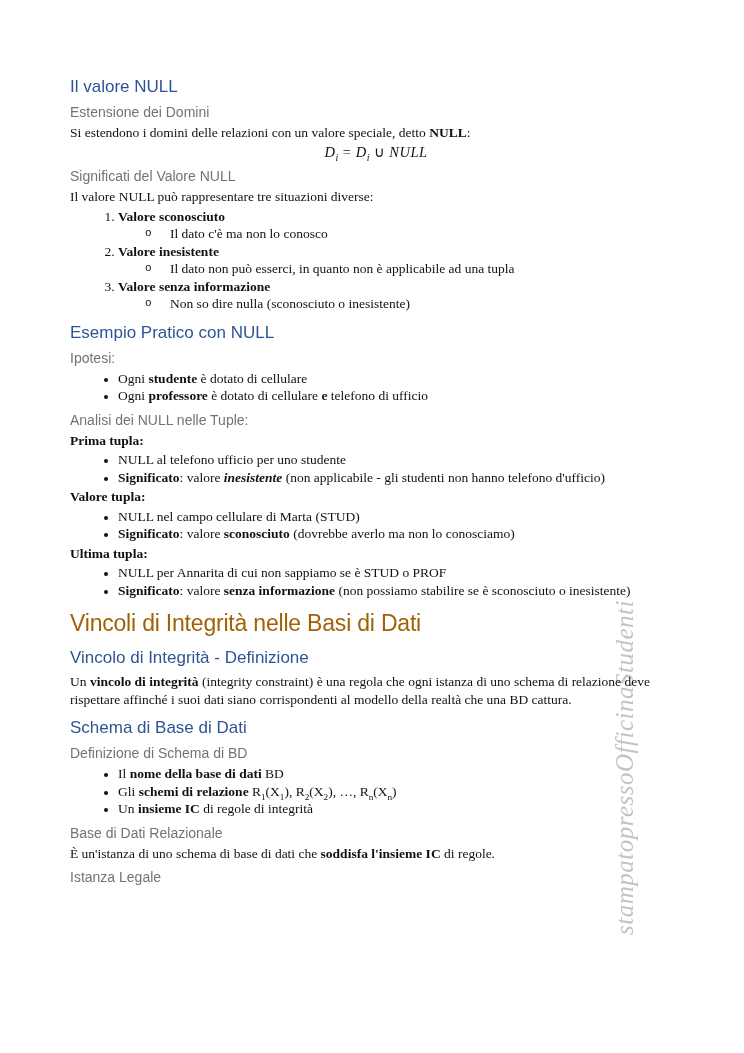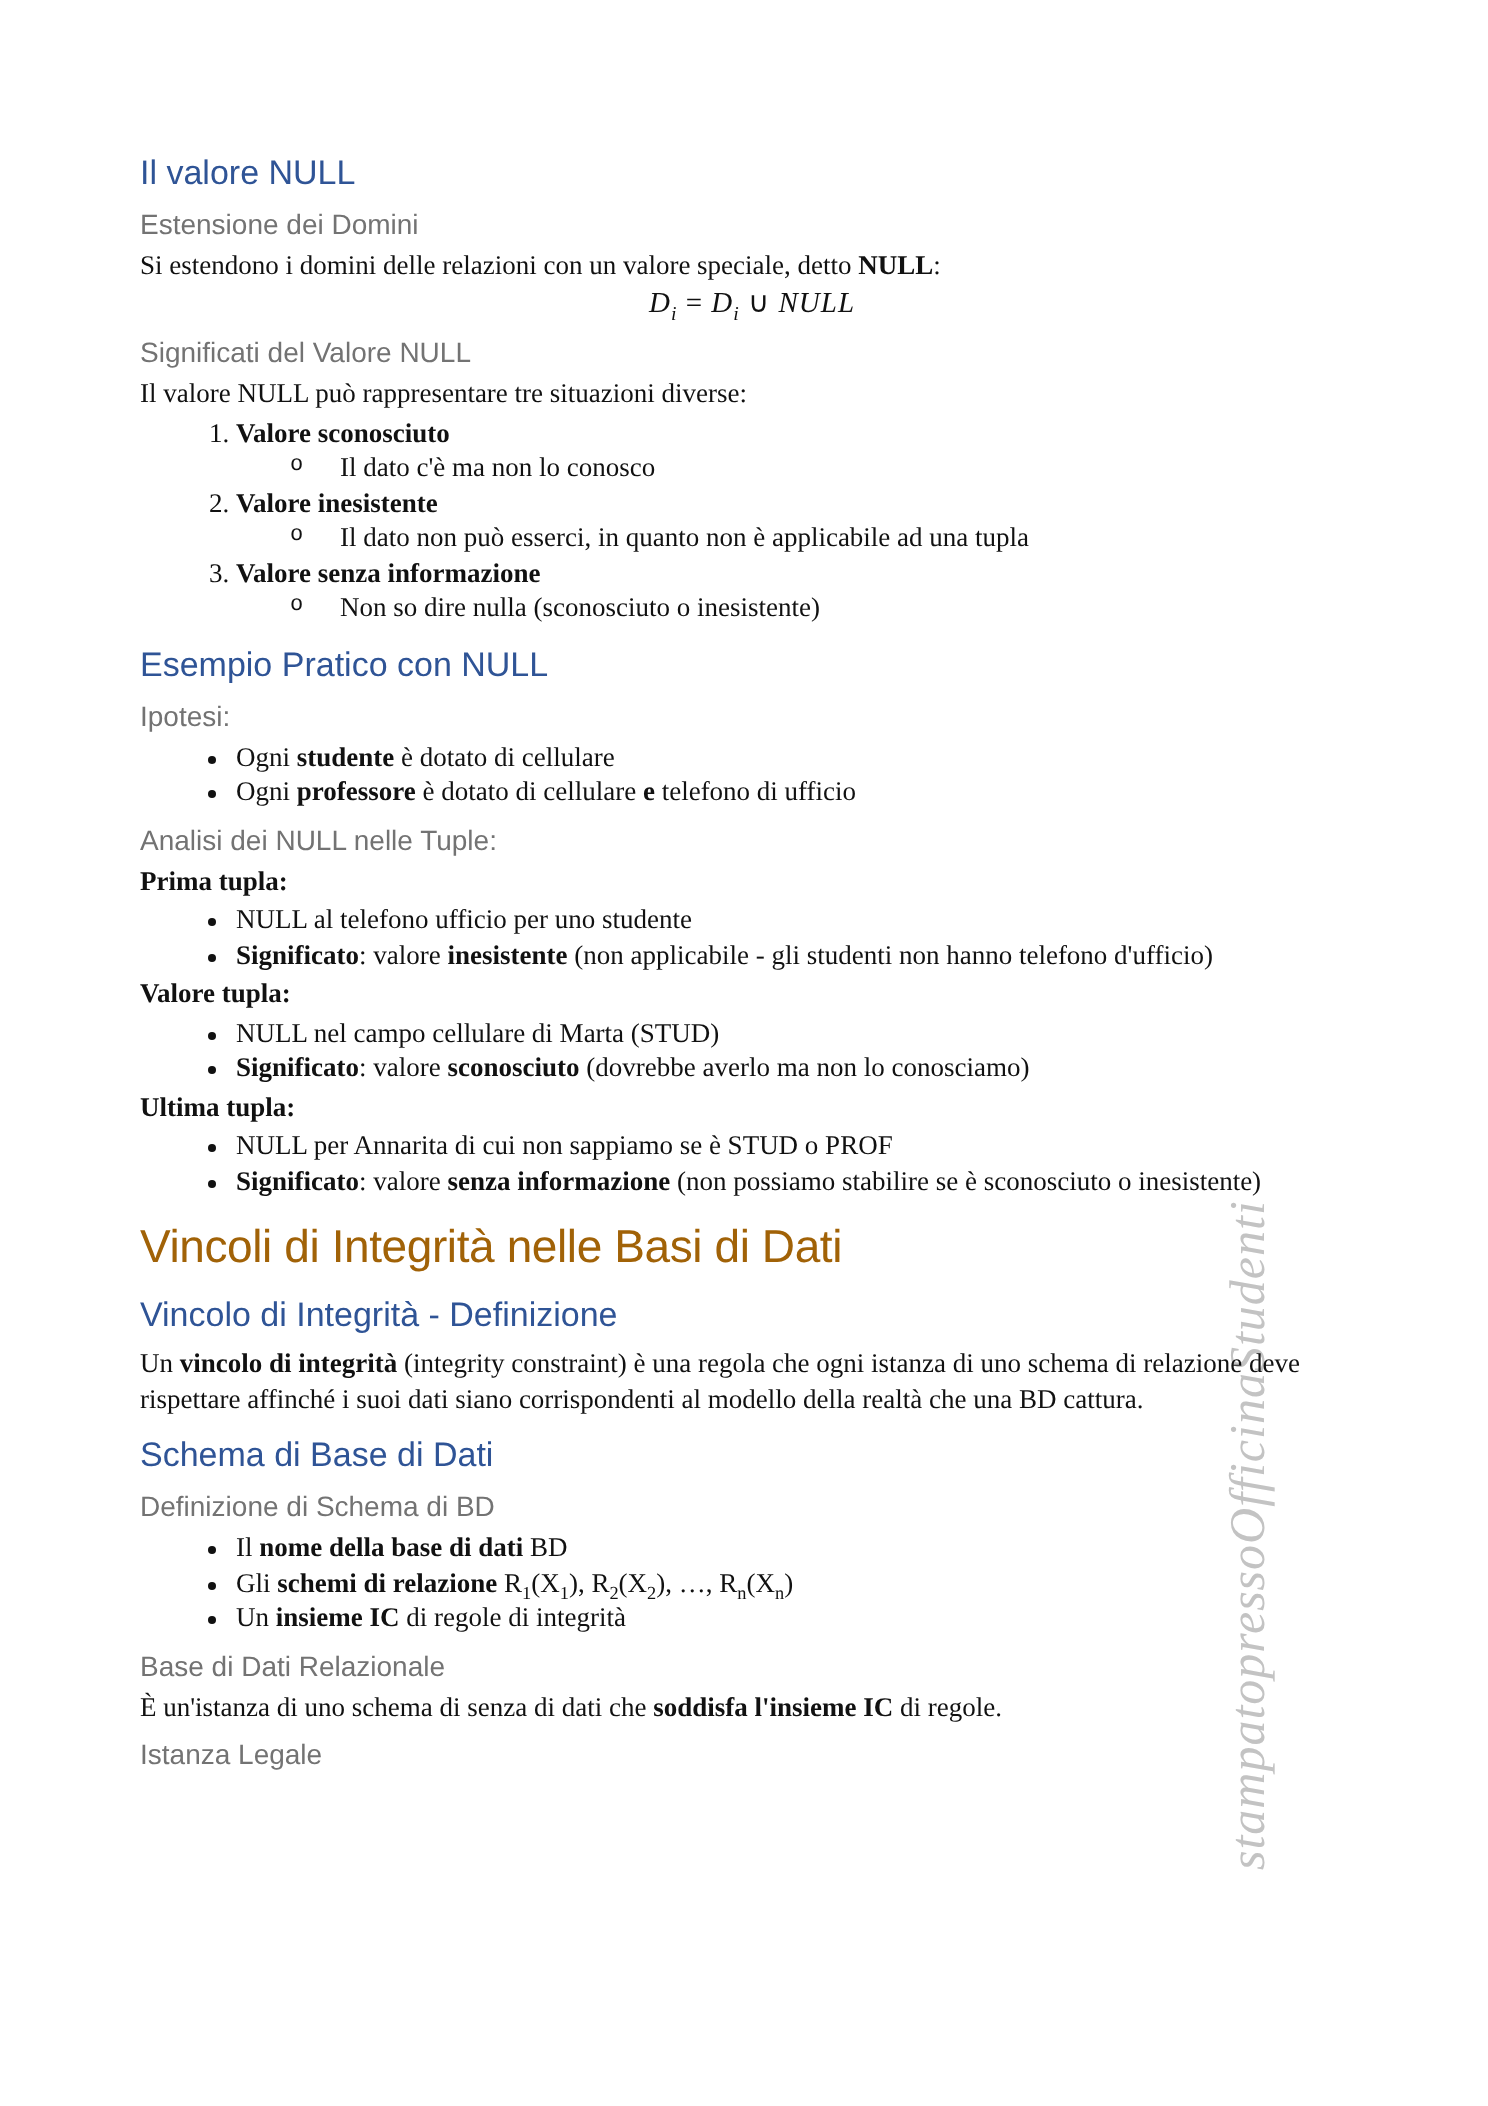--- a/index.html
+++ b/index.html
@@ -92,7 +92,7 @@
     <p class="bold">Prima tupla:</p>
     <ul class="disc">
       <li><span>NULL al telefono ufficio per uno studente</span></li>
-      <li><span style="font-weight: bold;">Significato</span><span>: valore </span><span style="font-weight: bold;">inesistente</span><span> (non applicabile - gli studenti non hanno telefono d'ufficio)</span></li>
+      <li><span style="font-weight: bold;">Significato</span><span>: valore </span><span style="font-weight: bold; font-style: italic;">inesistente</span><span> (non applicabile - gli studenti non hanno telefono d'ufficio)</span></li>
     </ul>
 
     <p class="bold">Valore tupla:</p>

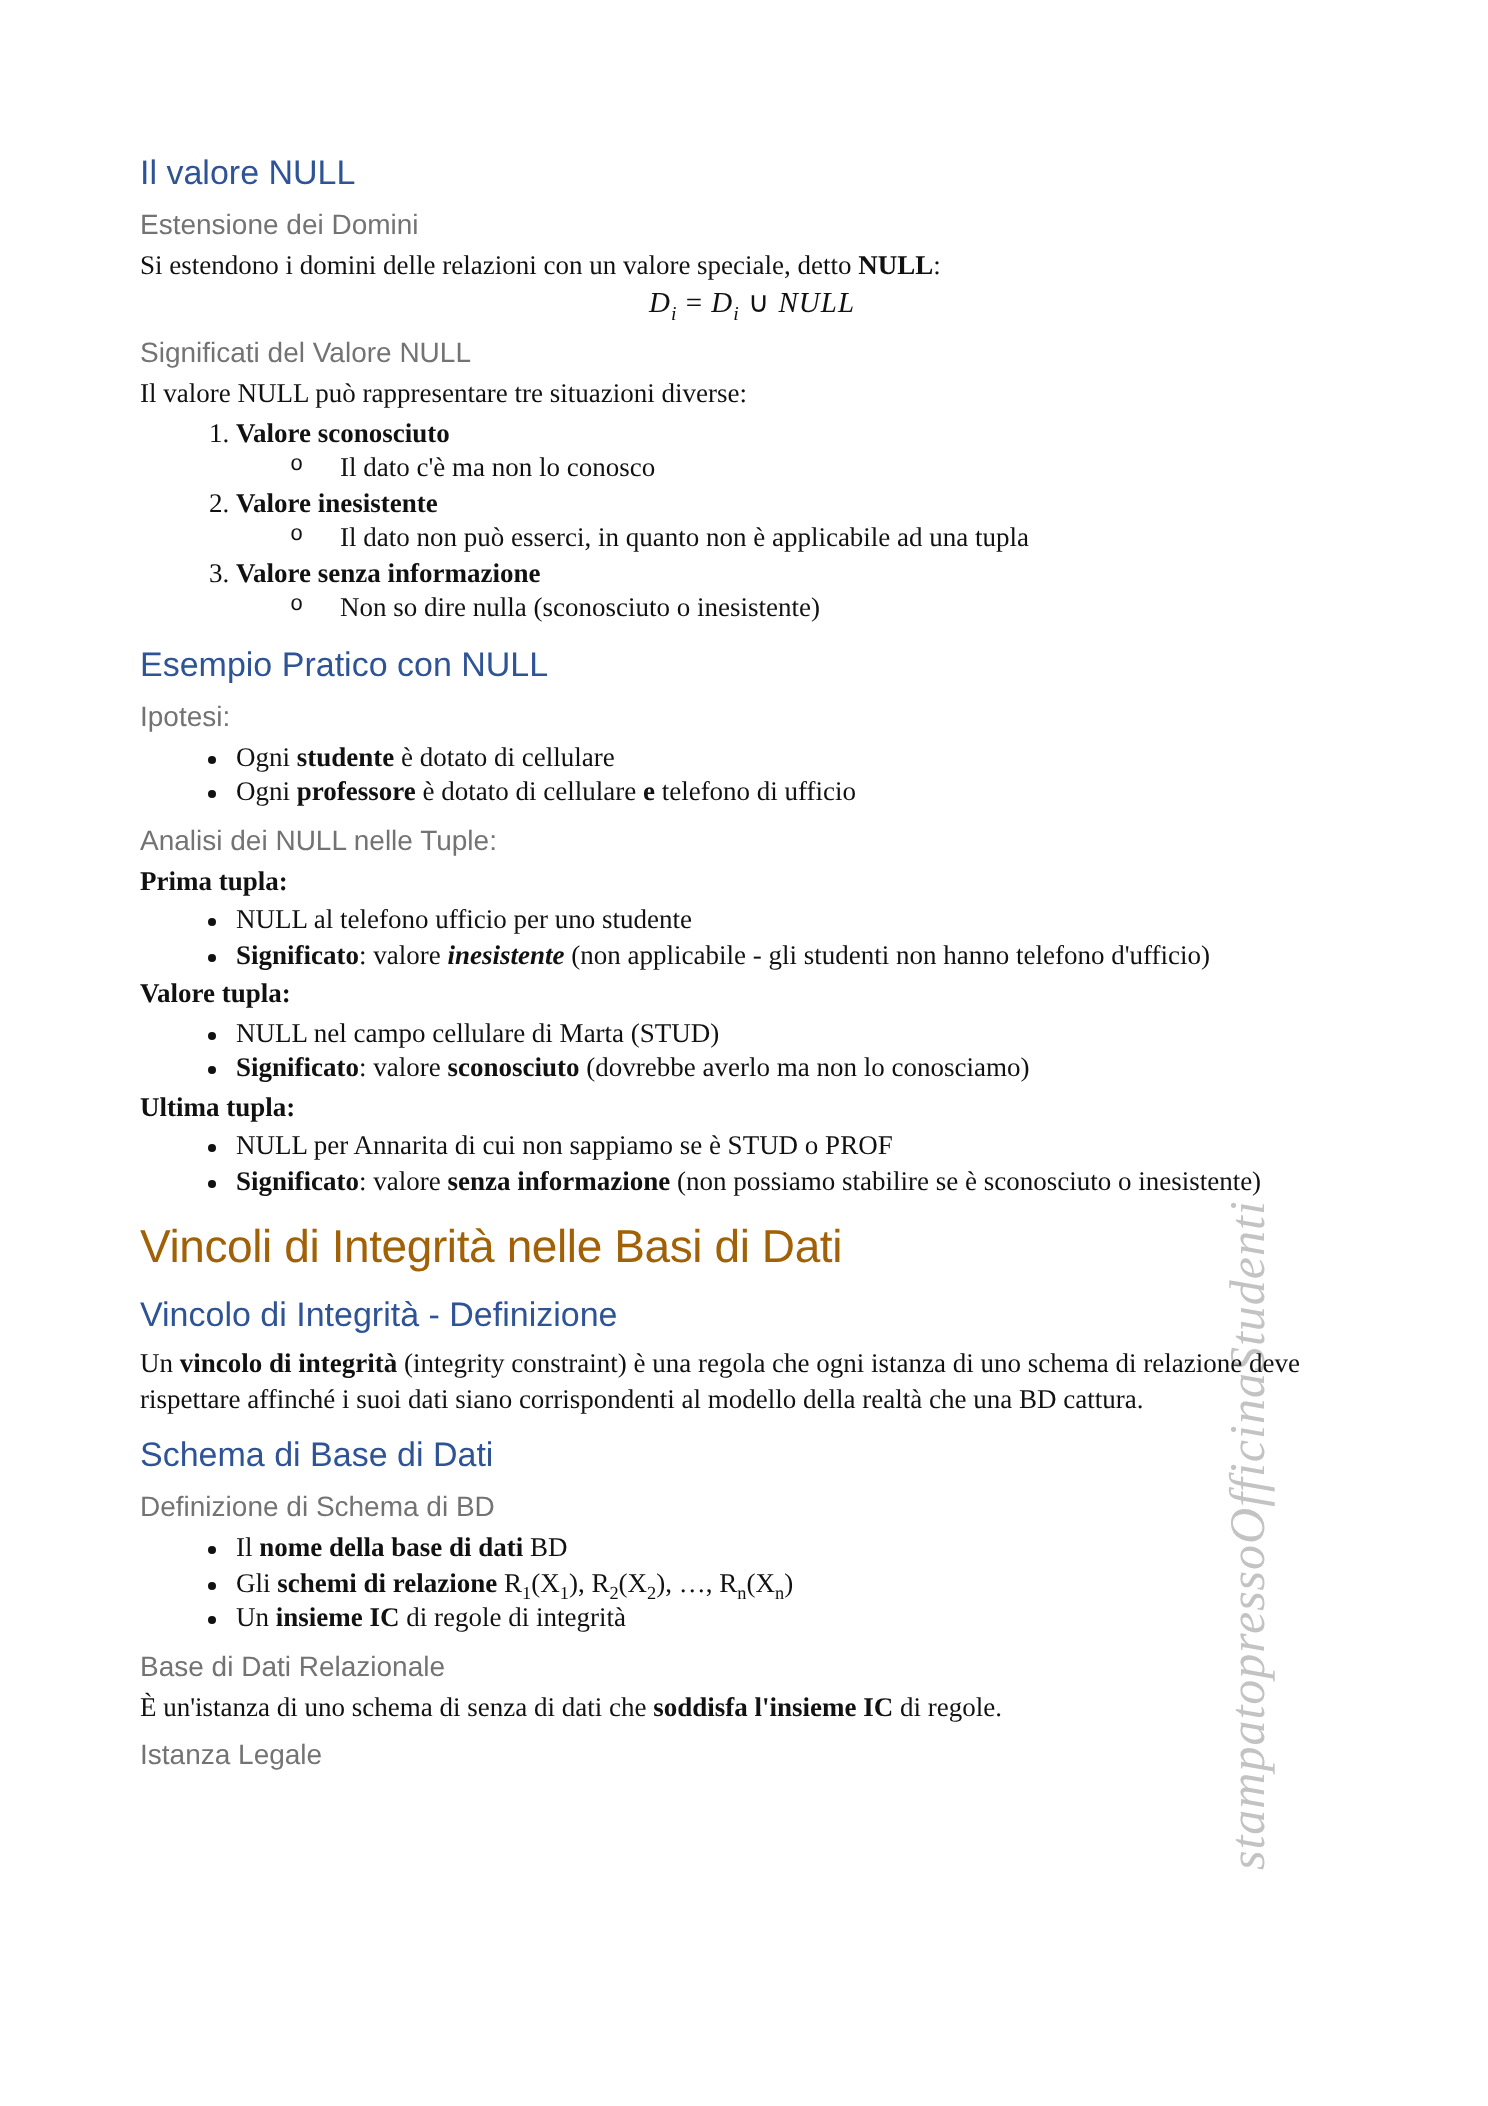--- a/index.html
+++ b/index.html
@@ -120,7 +120,7 @@
     </ul>
 
     <h3>Base di Dati Relazionale</h3>
-    <p><span>È un'istanza di uno schema di senza di dati che </span><span style="font-weight: bold;">soddisfa l'insieme IC</span><span> di regole.</span></p>
+    <p><span>È un'istanza di uno schema di base di dati che </span><span style="font-weight: bold;">soddisfa l'insieme IC</span><span> di regole.</span></p>
 
     <h3>Istanza Legale</h3>
 

